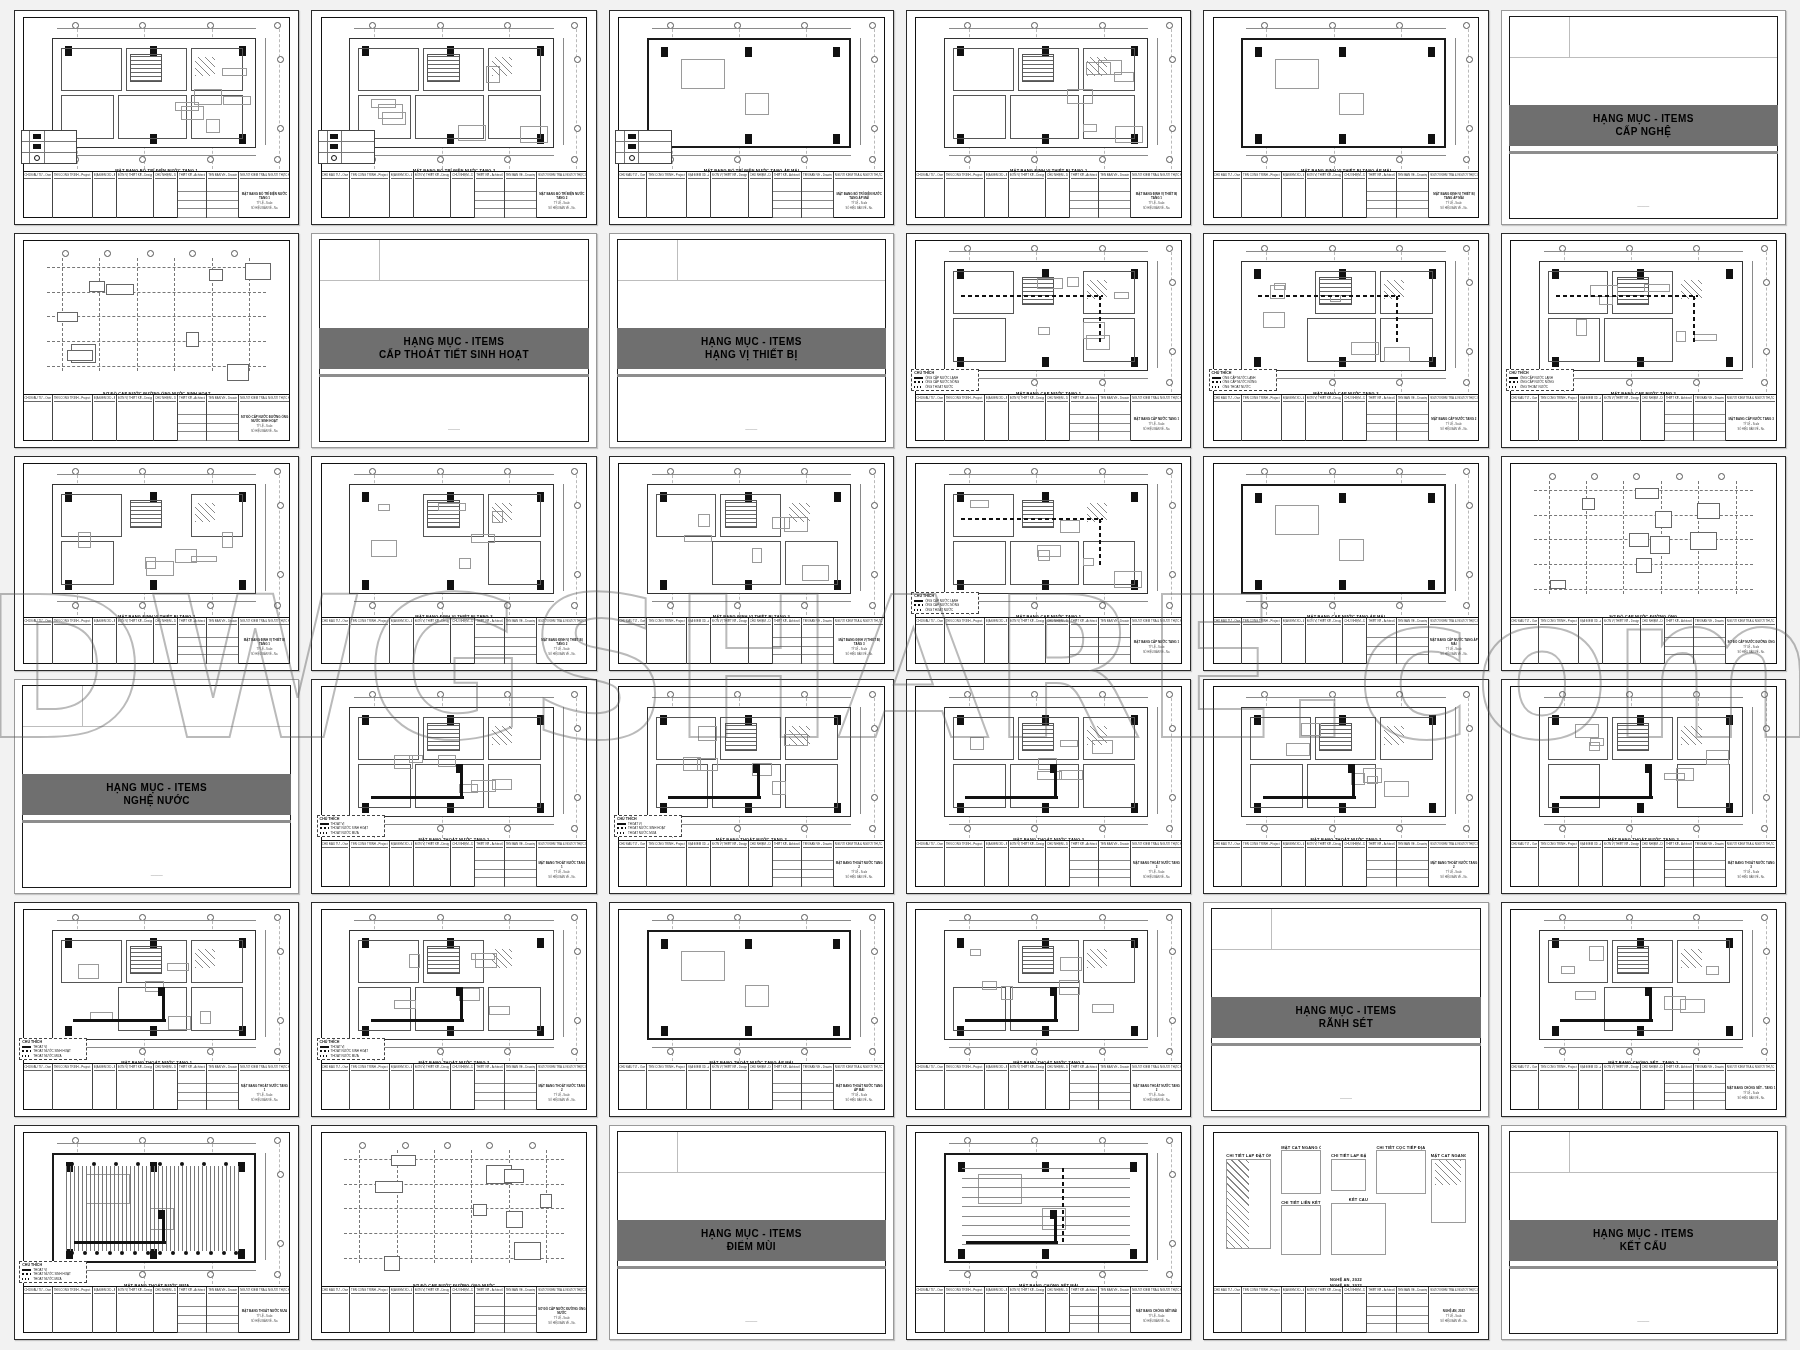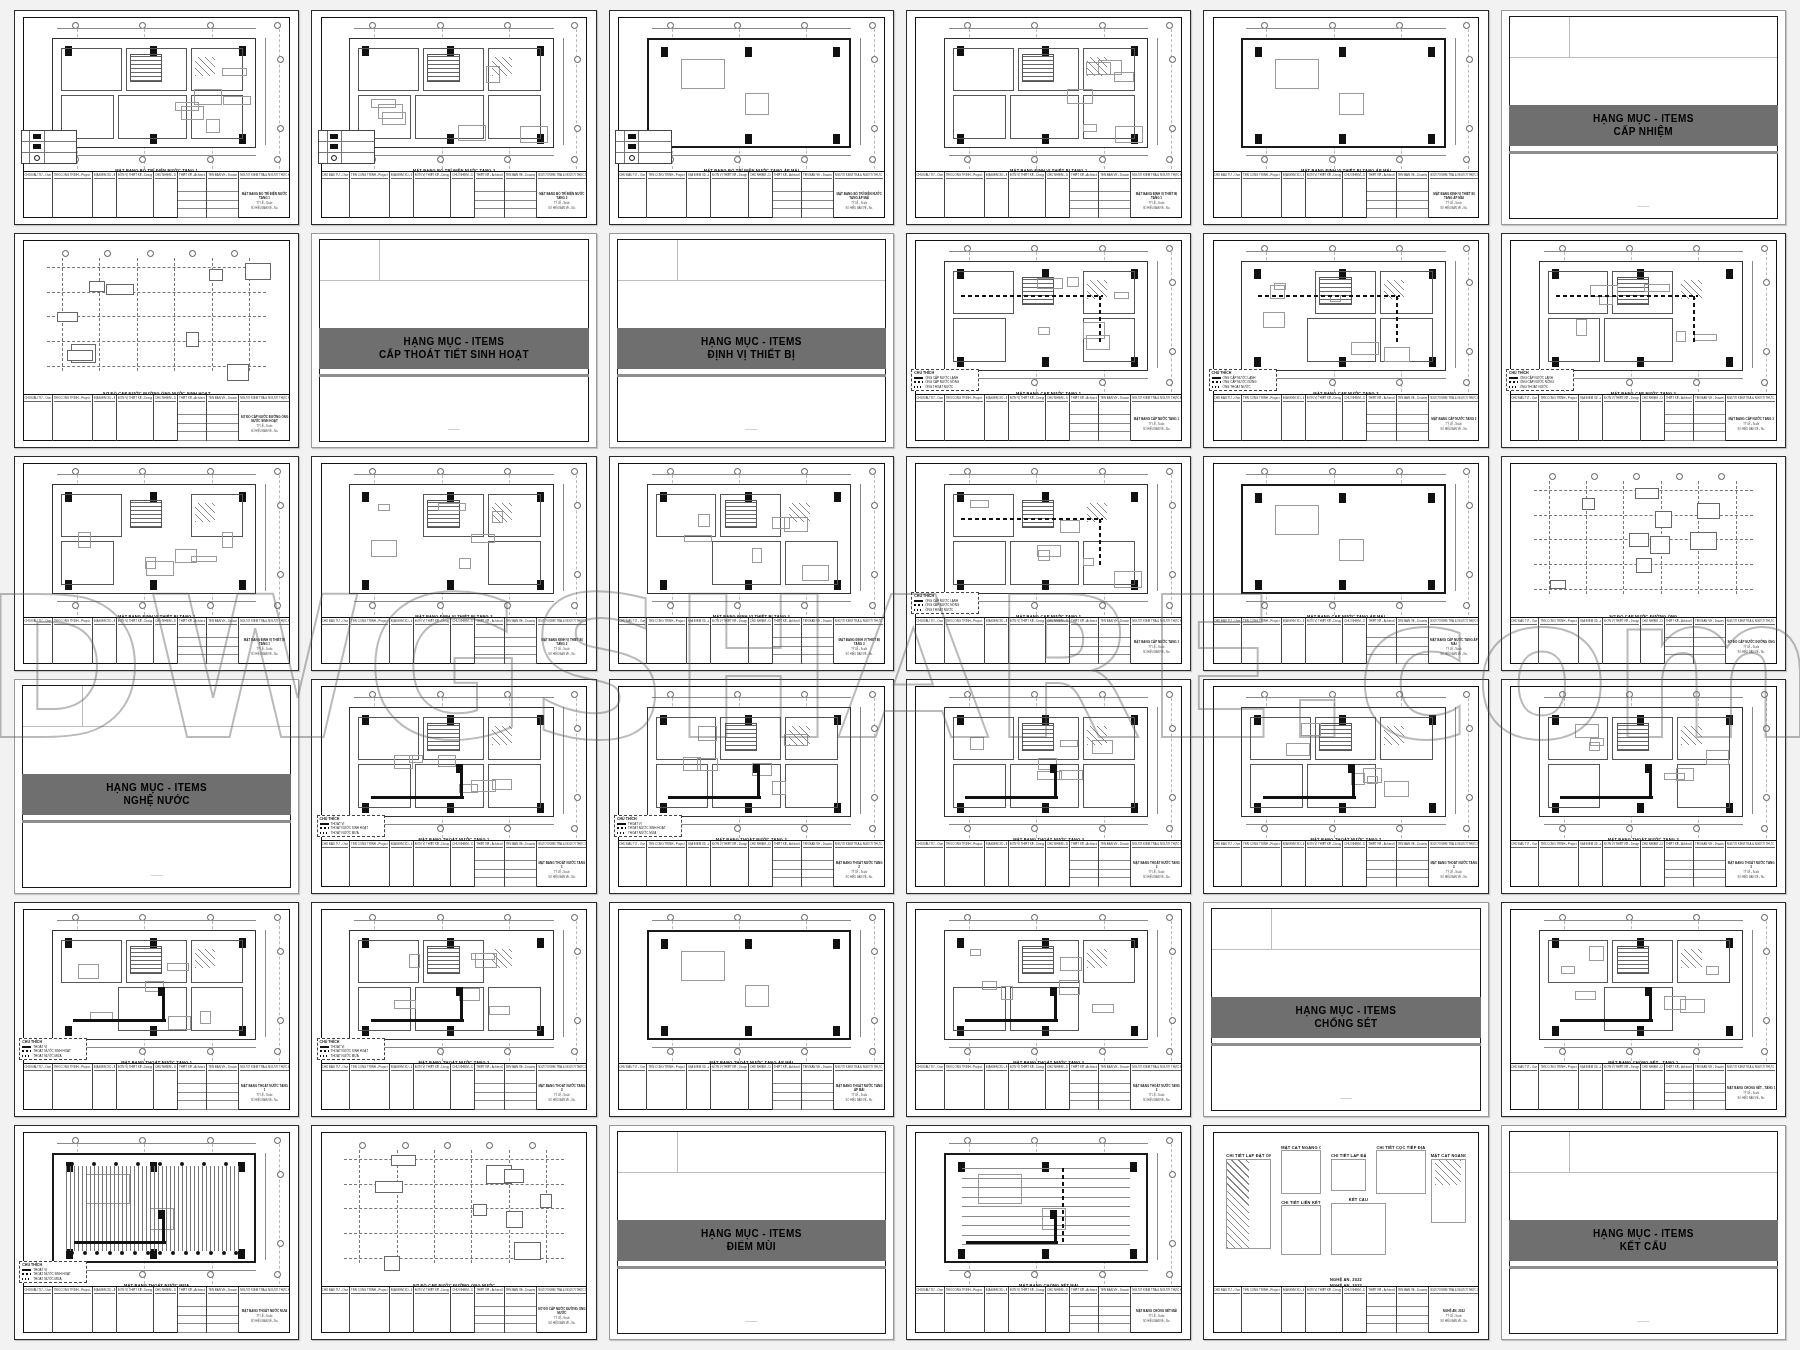--- a/index.html
+++ b/index.html
@@ -673,7 +673,7 @@
           <div class="cover-vline"></div>
           <div class="cover-band">
             <div class="l1">HẠNG MỤC - ITEMS</div>
-            <div class="l2">CẤP NHIỆM</div>
+            <div class="l2">CẤP NGHỆ</div>
           </div>
           <div class="cover-underbar"></div>
           <div class="cover-footmark">———</div>

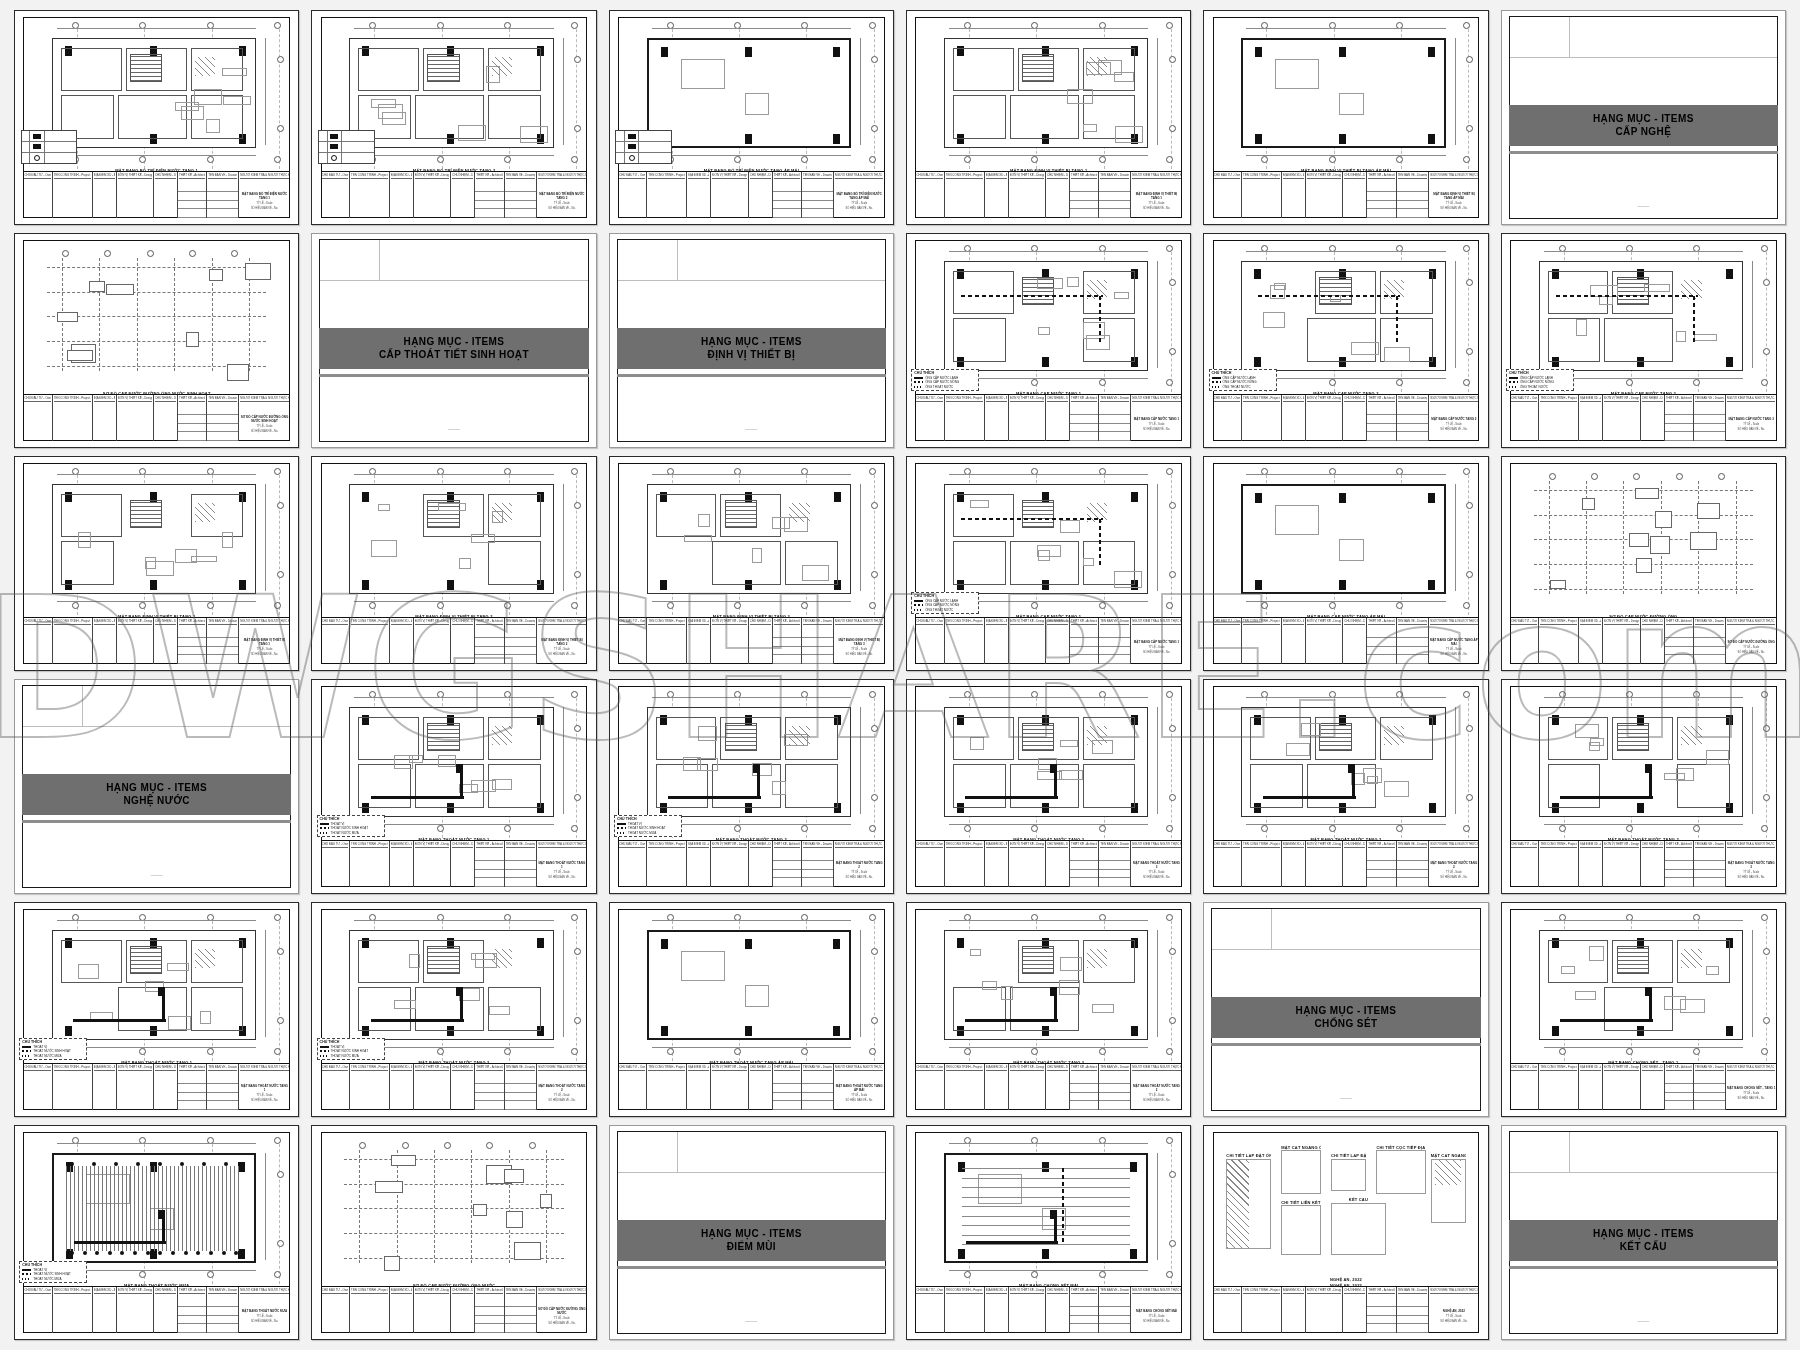--- a/index.html
+++ b/index.html
@@ -777,7 +777,7 @@
           <div class="cover-vline"></div>
           <div class="cover-band">
             <div class="l1">HẠNG MỤC - ITEMS</div>
-            <div class="l2">ĐỊNH VỊ THIẾT BỊ</div>
+            <div class="l2">HẠNG VỊ THIẾT BỊ</div>
           </div>
           <div class="cover-underbar"></div>
           <div class="cover-footmark">———</div>

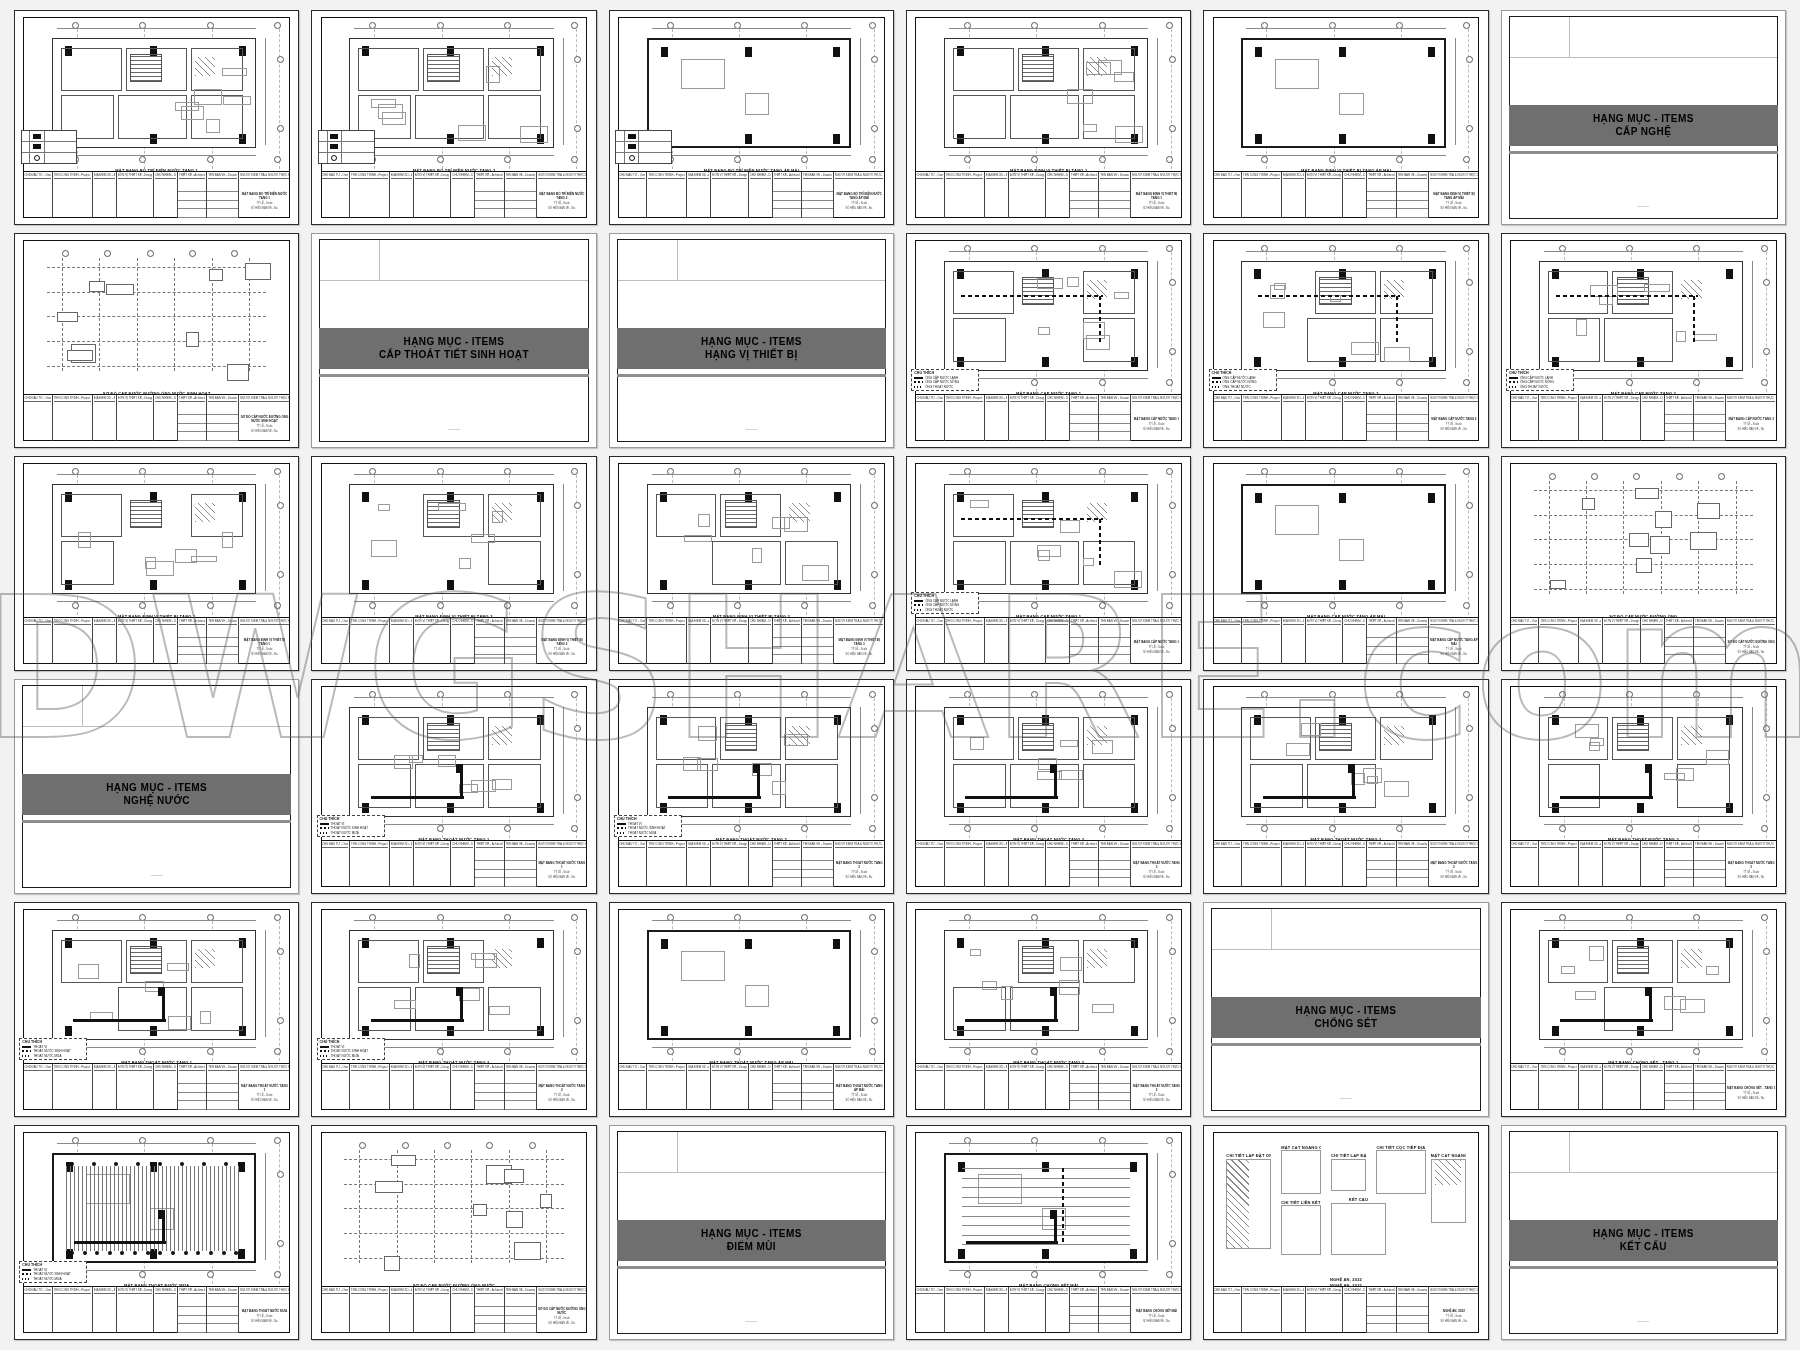--- a/index.html
+++ b/index.html
@@ -2517,7 +2517,7 @@
           <div class="cover-vline"></div>
           <div class="cover-band">
             <div class="l1">HẠNG MỤC - ITEMS</div>
-            <div class="l2">CHỐNG SÉT</div>
+            <div class="l2">RÃNH SÉT</div>
           </div>
           <div class="cover-underbar"></div>
           <div class="cover-footmark">———</div>

